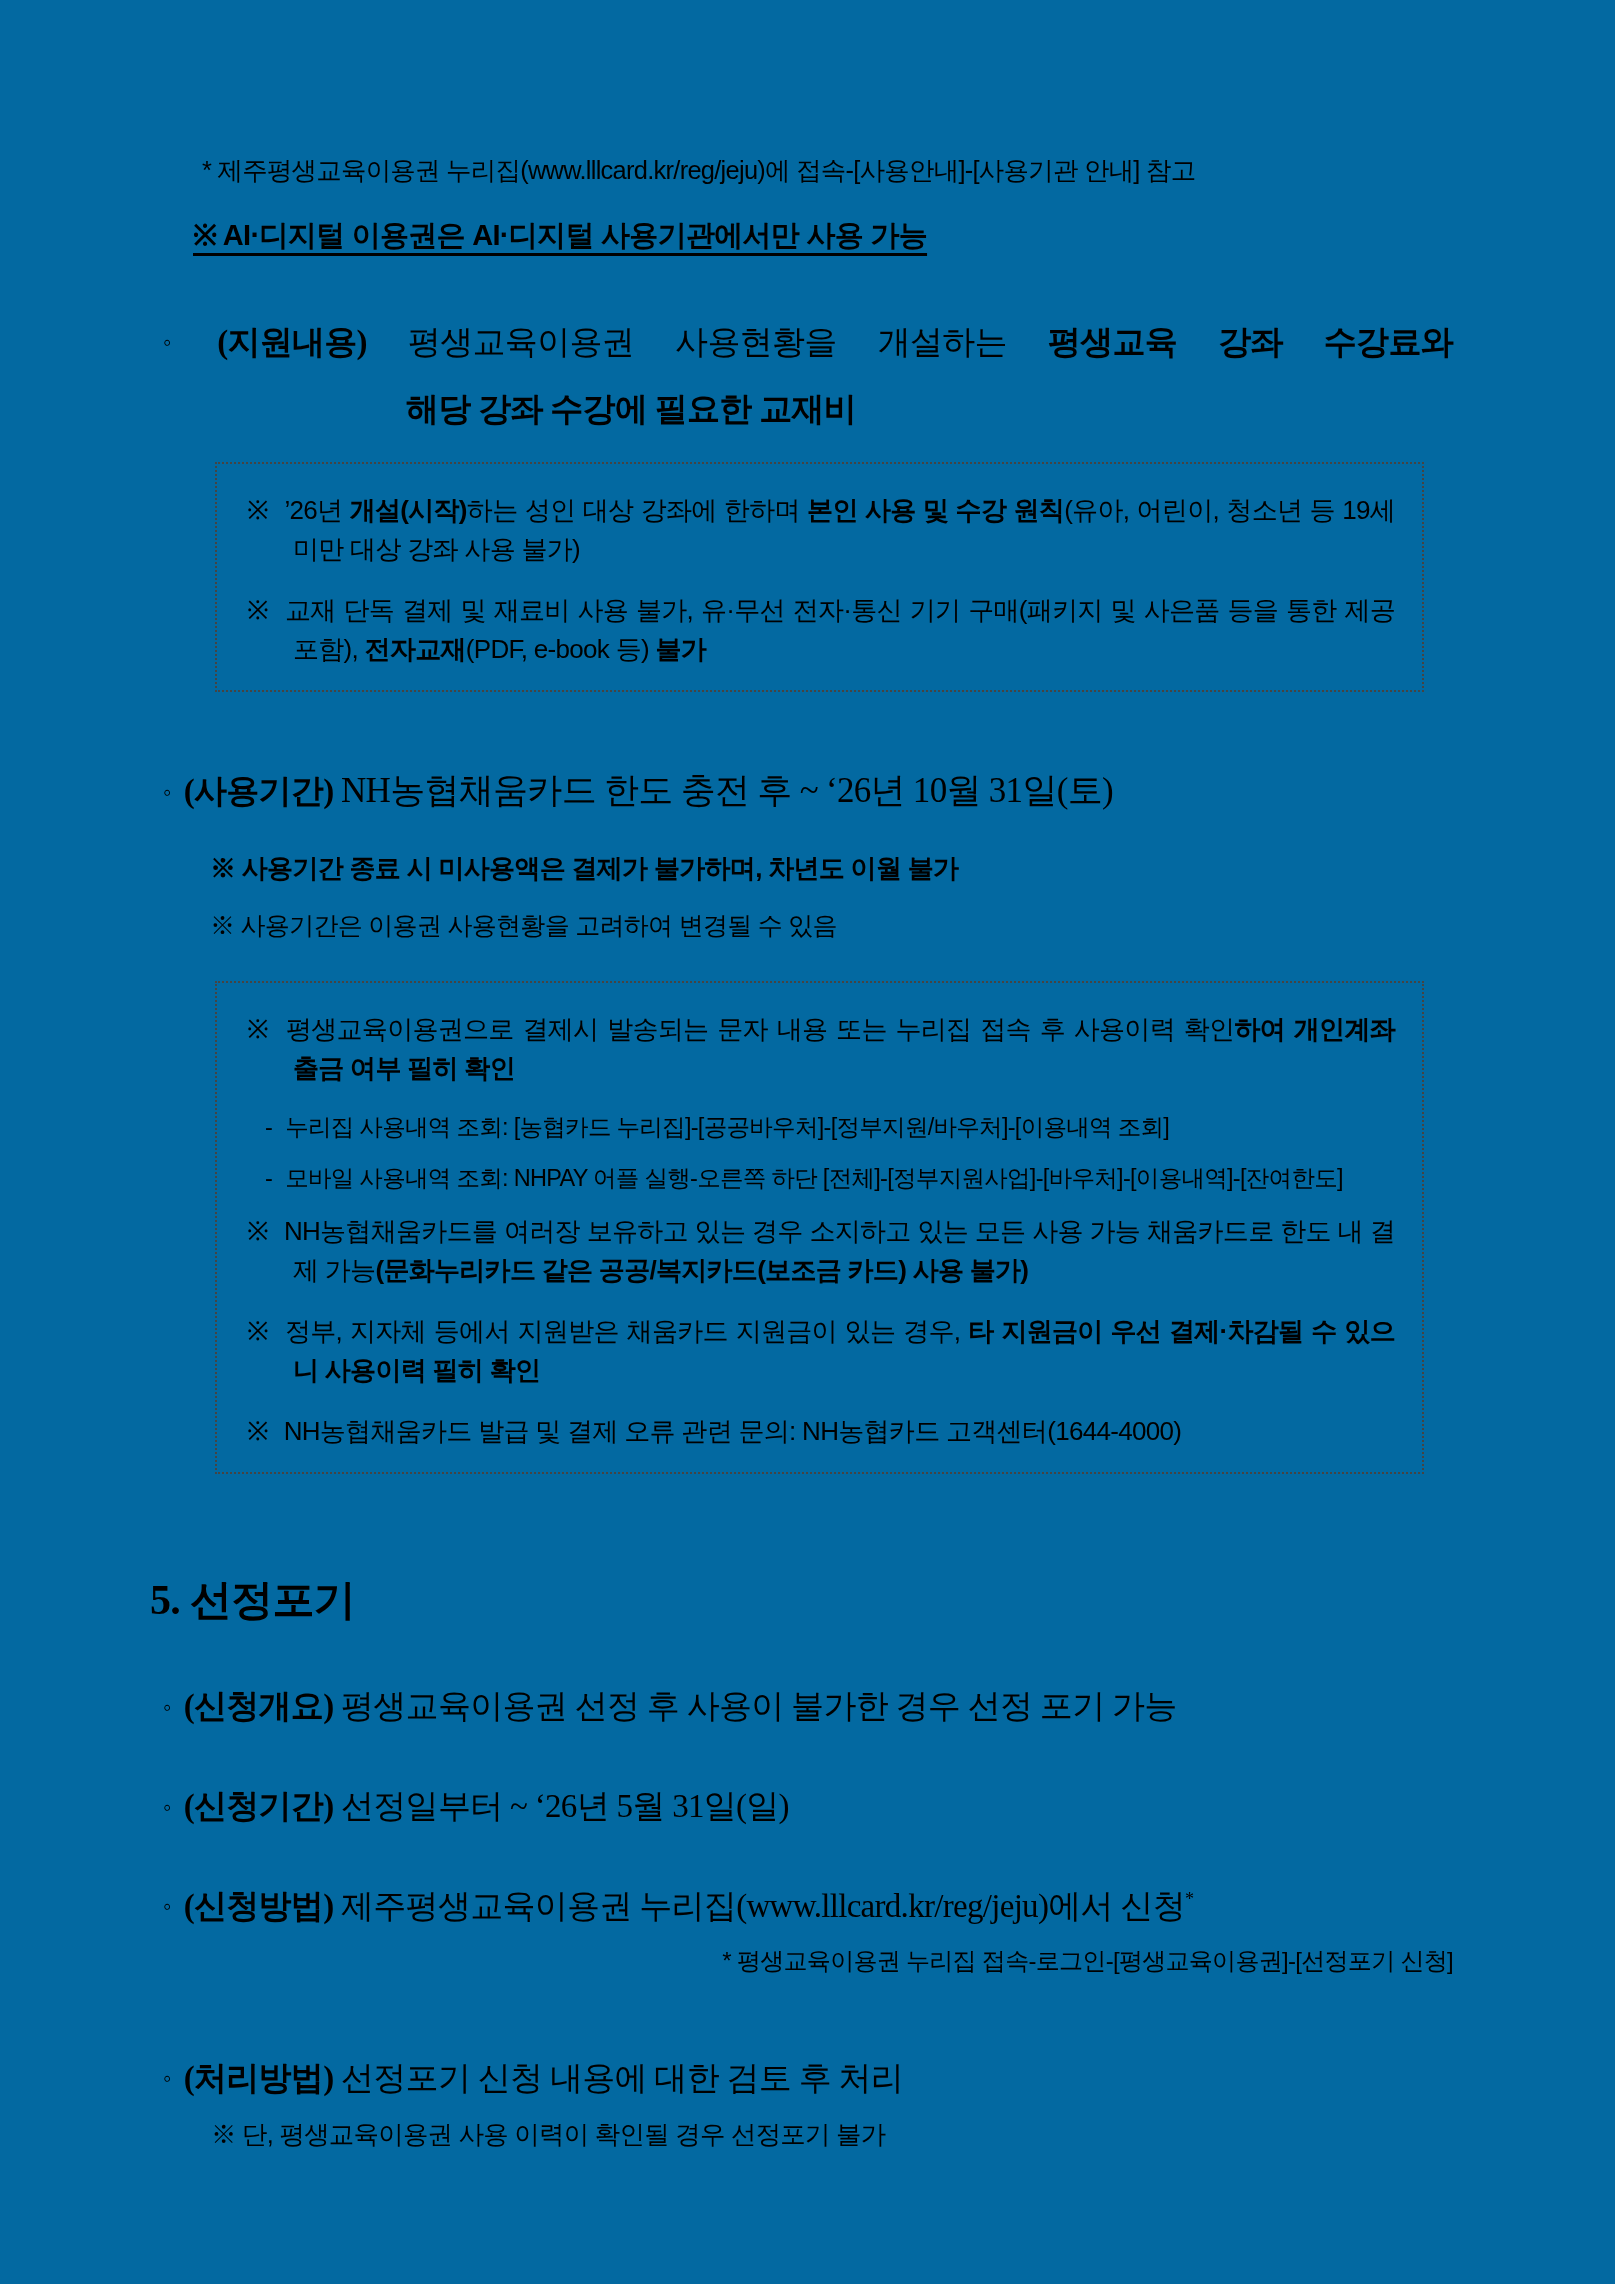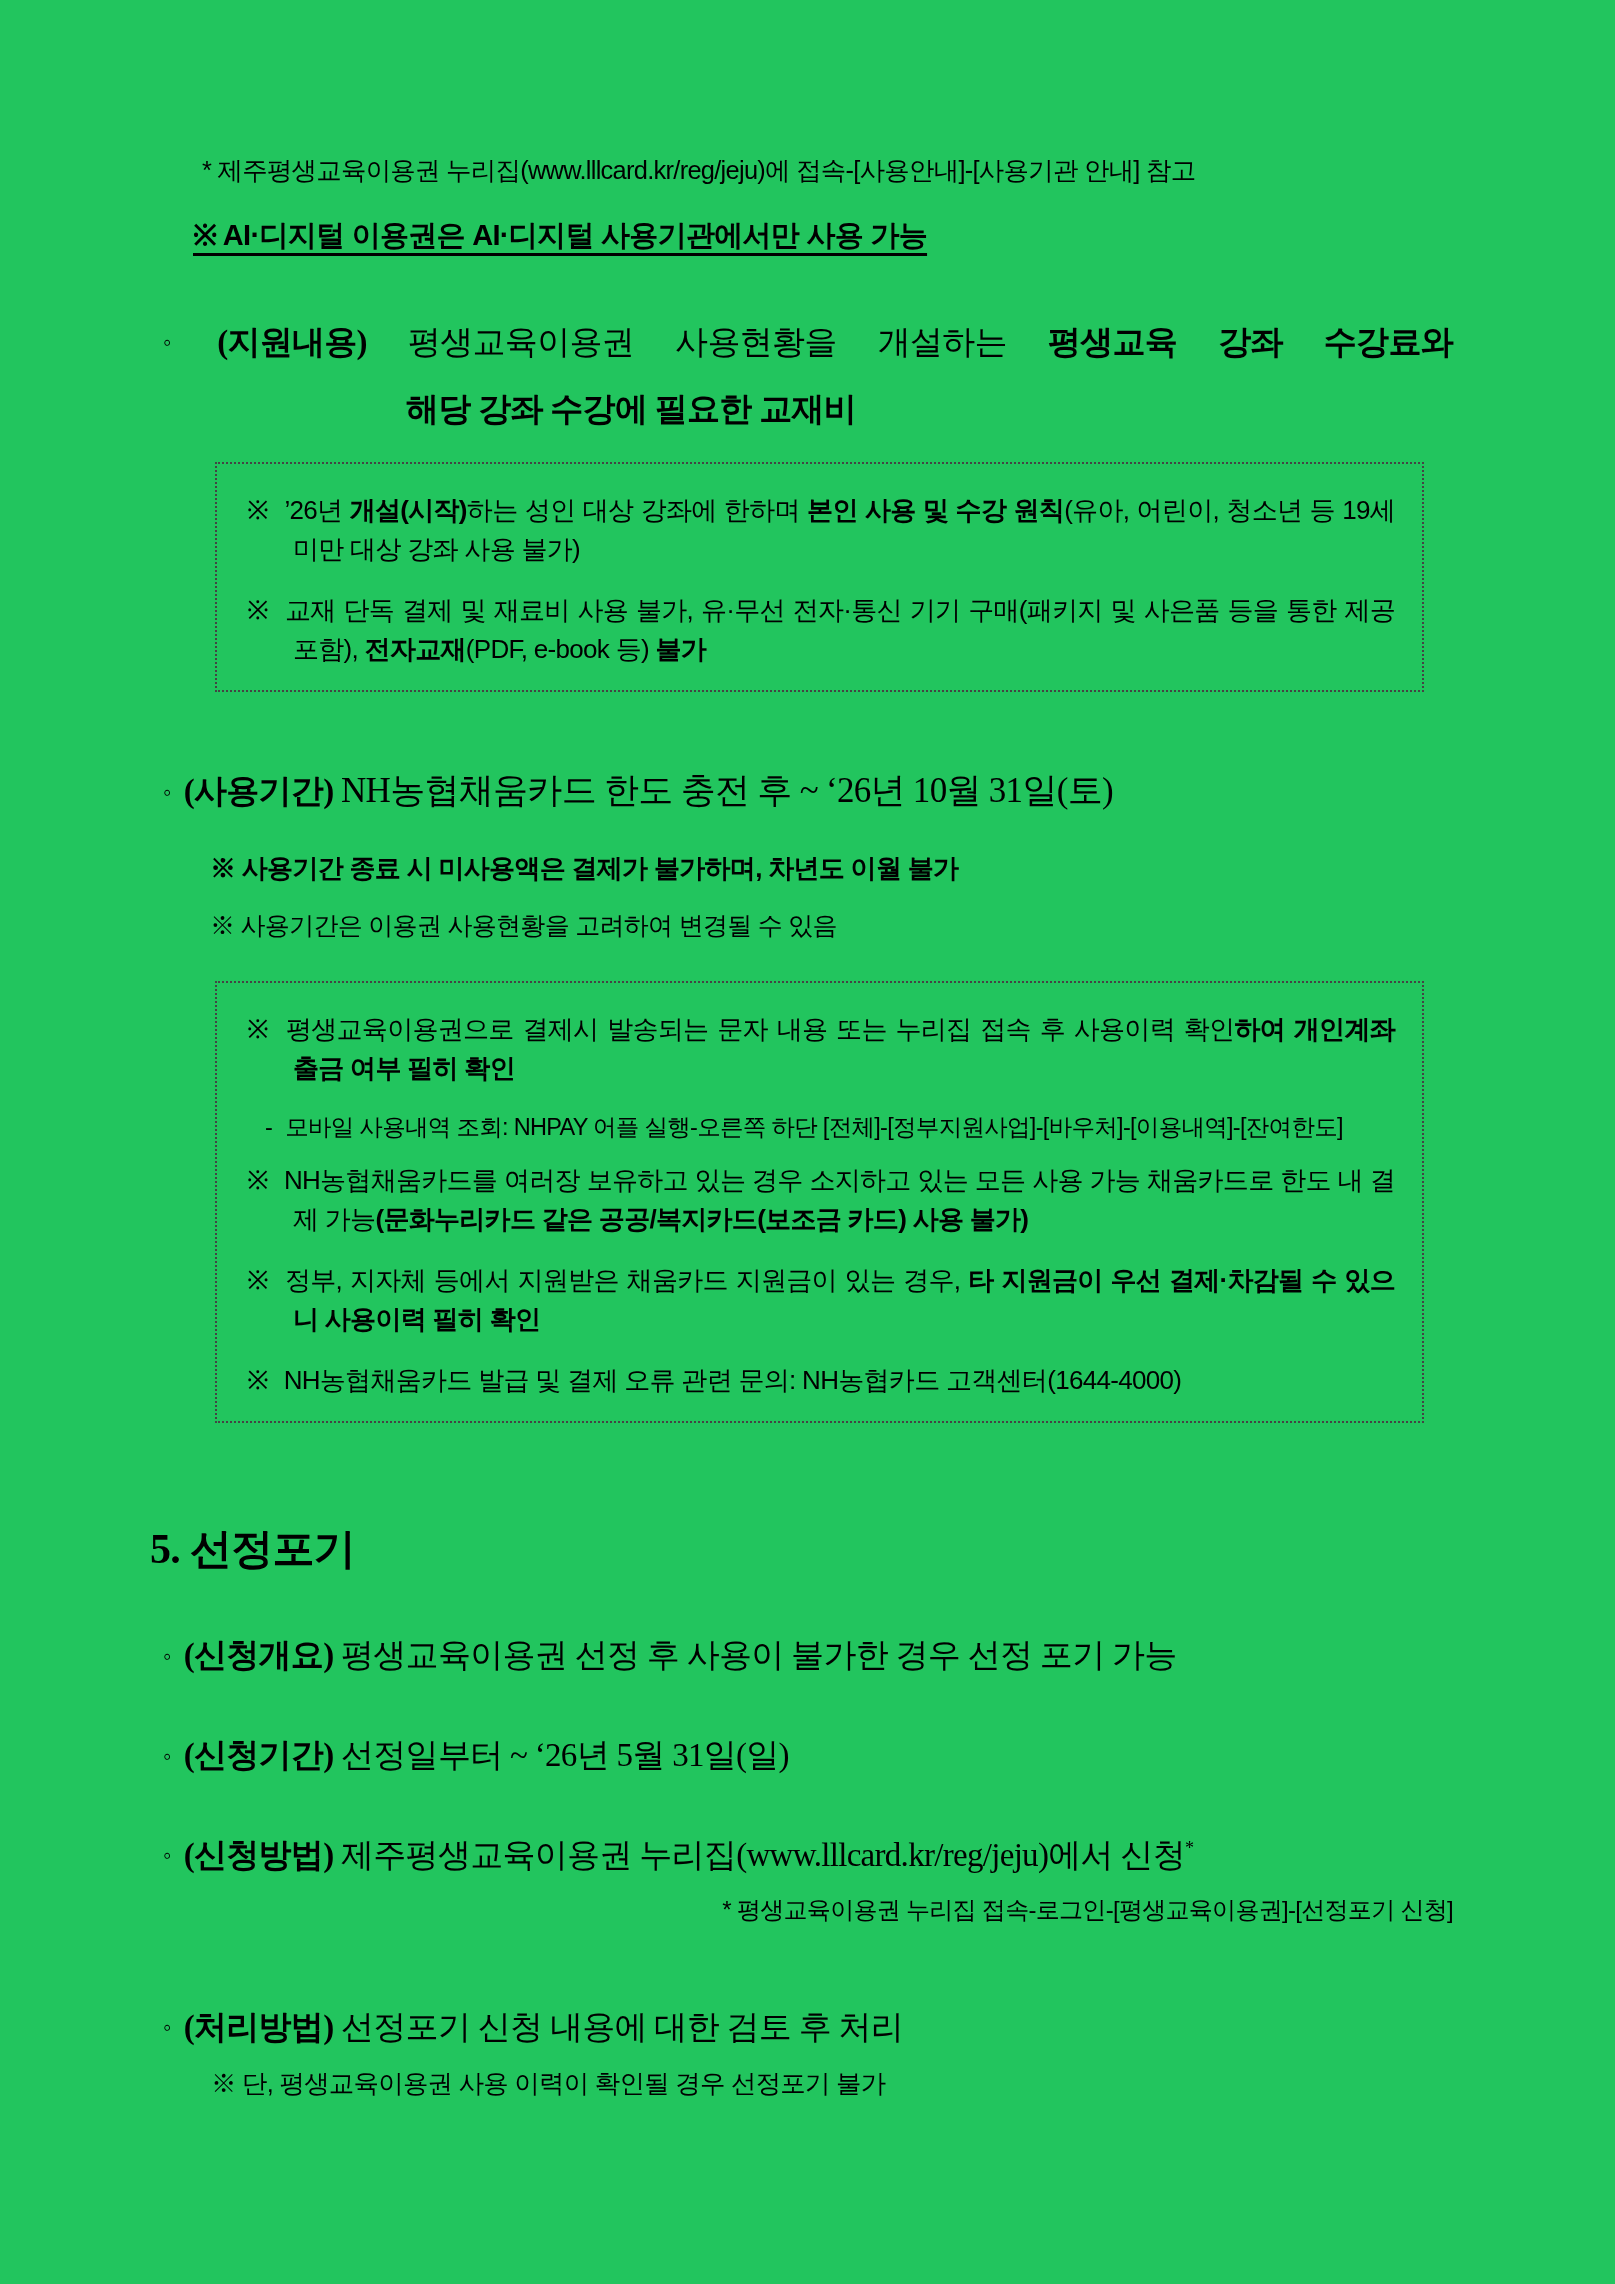--- a/index.html
+++ b/index.html
@@ -4,7 +4,7 @@
 <style>
   html,body{margin:0;padding:0;background:#ffffff;}
   .page{
-    width:1616px;height:2284px;background:#22c55e;color:#000;
+    width:1616px;height:2284px;background:#0369a1;color:#000;
     box-sizing:border-box;padding:154px 163px 0 150px;
     font-family:"Liberation Sans",sans-serif;
     position:relative;overflow:hidden;

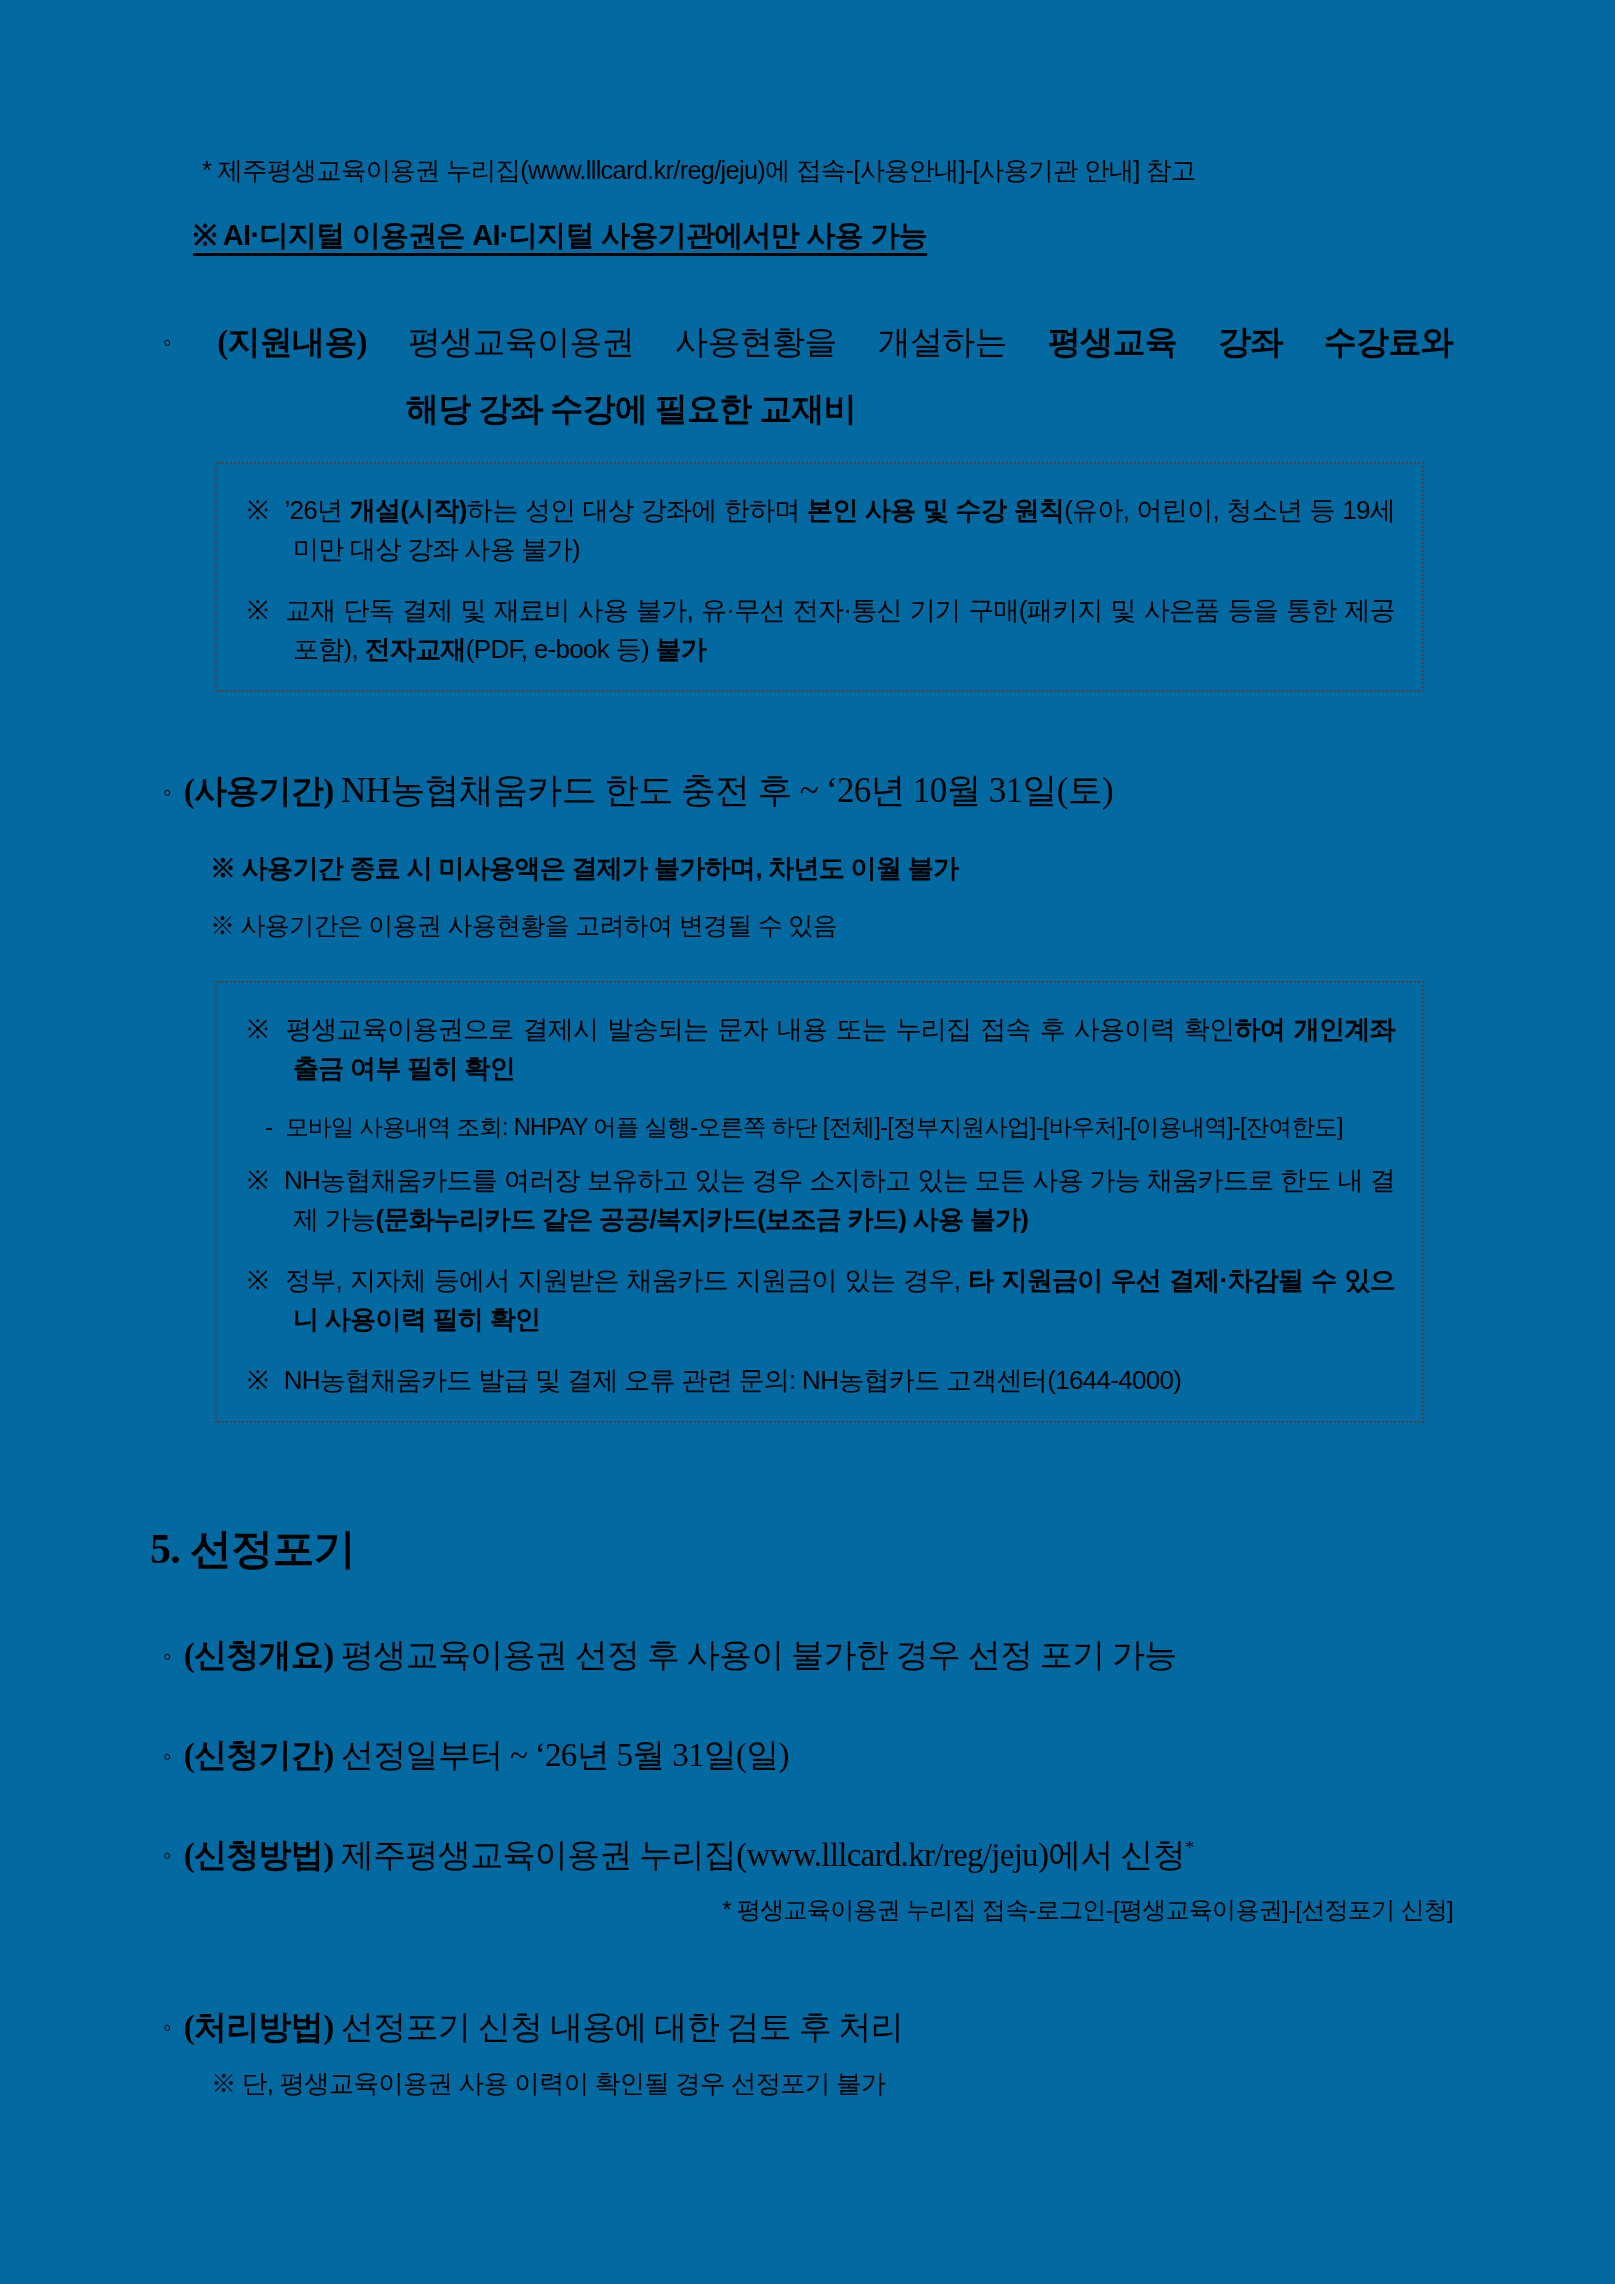--- a/index.html
+++ b/index.html
@@ -71,6 +71,7 @@
 
   <div class="dotted-box" style="margin-top:39px;">
     <p class="bx"><span class="mk">※</span><span>평생교육이용권으로 결제시 발송되는 문자 내용 또는 누리집 접속 후 사용이력 확인</span><span class="b">하여 개인계좌 출금 여부 필히 확인</span></p>
+    <p class="bx-sub"><span class="dash">-</span><span>누리집 사용내역 조회: [농협카드 누리집]-[공공바우처]-[정부지원/바우처]-[이용내역 조회]</span></p>
     <p class="bx-sub"><span class="dash">-</span><span>모바일 사용내역 조회: NHPAY 어플 실행-오른쪽 하단 [전체]-[정부지원사업]-[바우처]-[이용내역]-[잔여한도]</span></p>
     <p class="bx"><span class="mk">※</span><span>NH농협채움카드를 여러장 보유하고 있는 경우 소지하고 있는 모든 사용 가능 채움카드로 한도 내 결제 가능</span><span class="b">(문화누리카드 같은 공공/복지카드(보조금 카드) 사용 불가)</span></p>
     <p class="bx"><span class="mk">※</span><span>정부, 지자체 등에서 지원받은 채움카드 지원금이 있는 경우, </span><span class="b">타 지원금이 우선 결제·차감될 수 있으니 사용이력 필히 확인</span></p>

